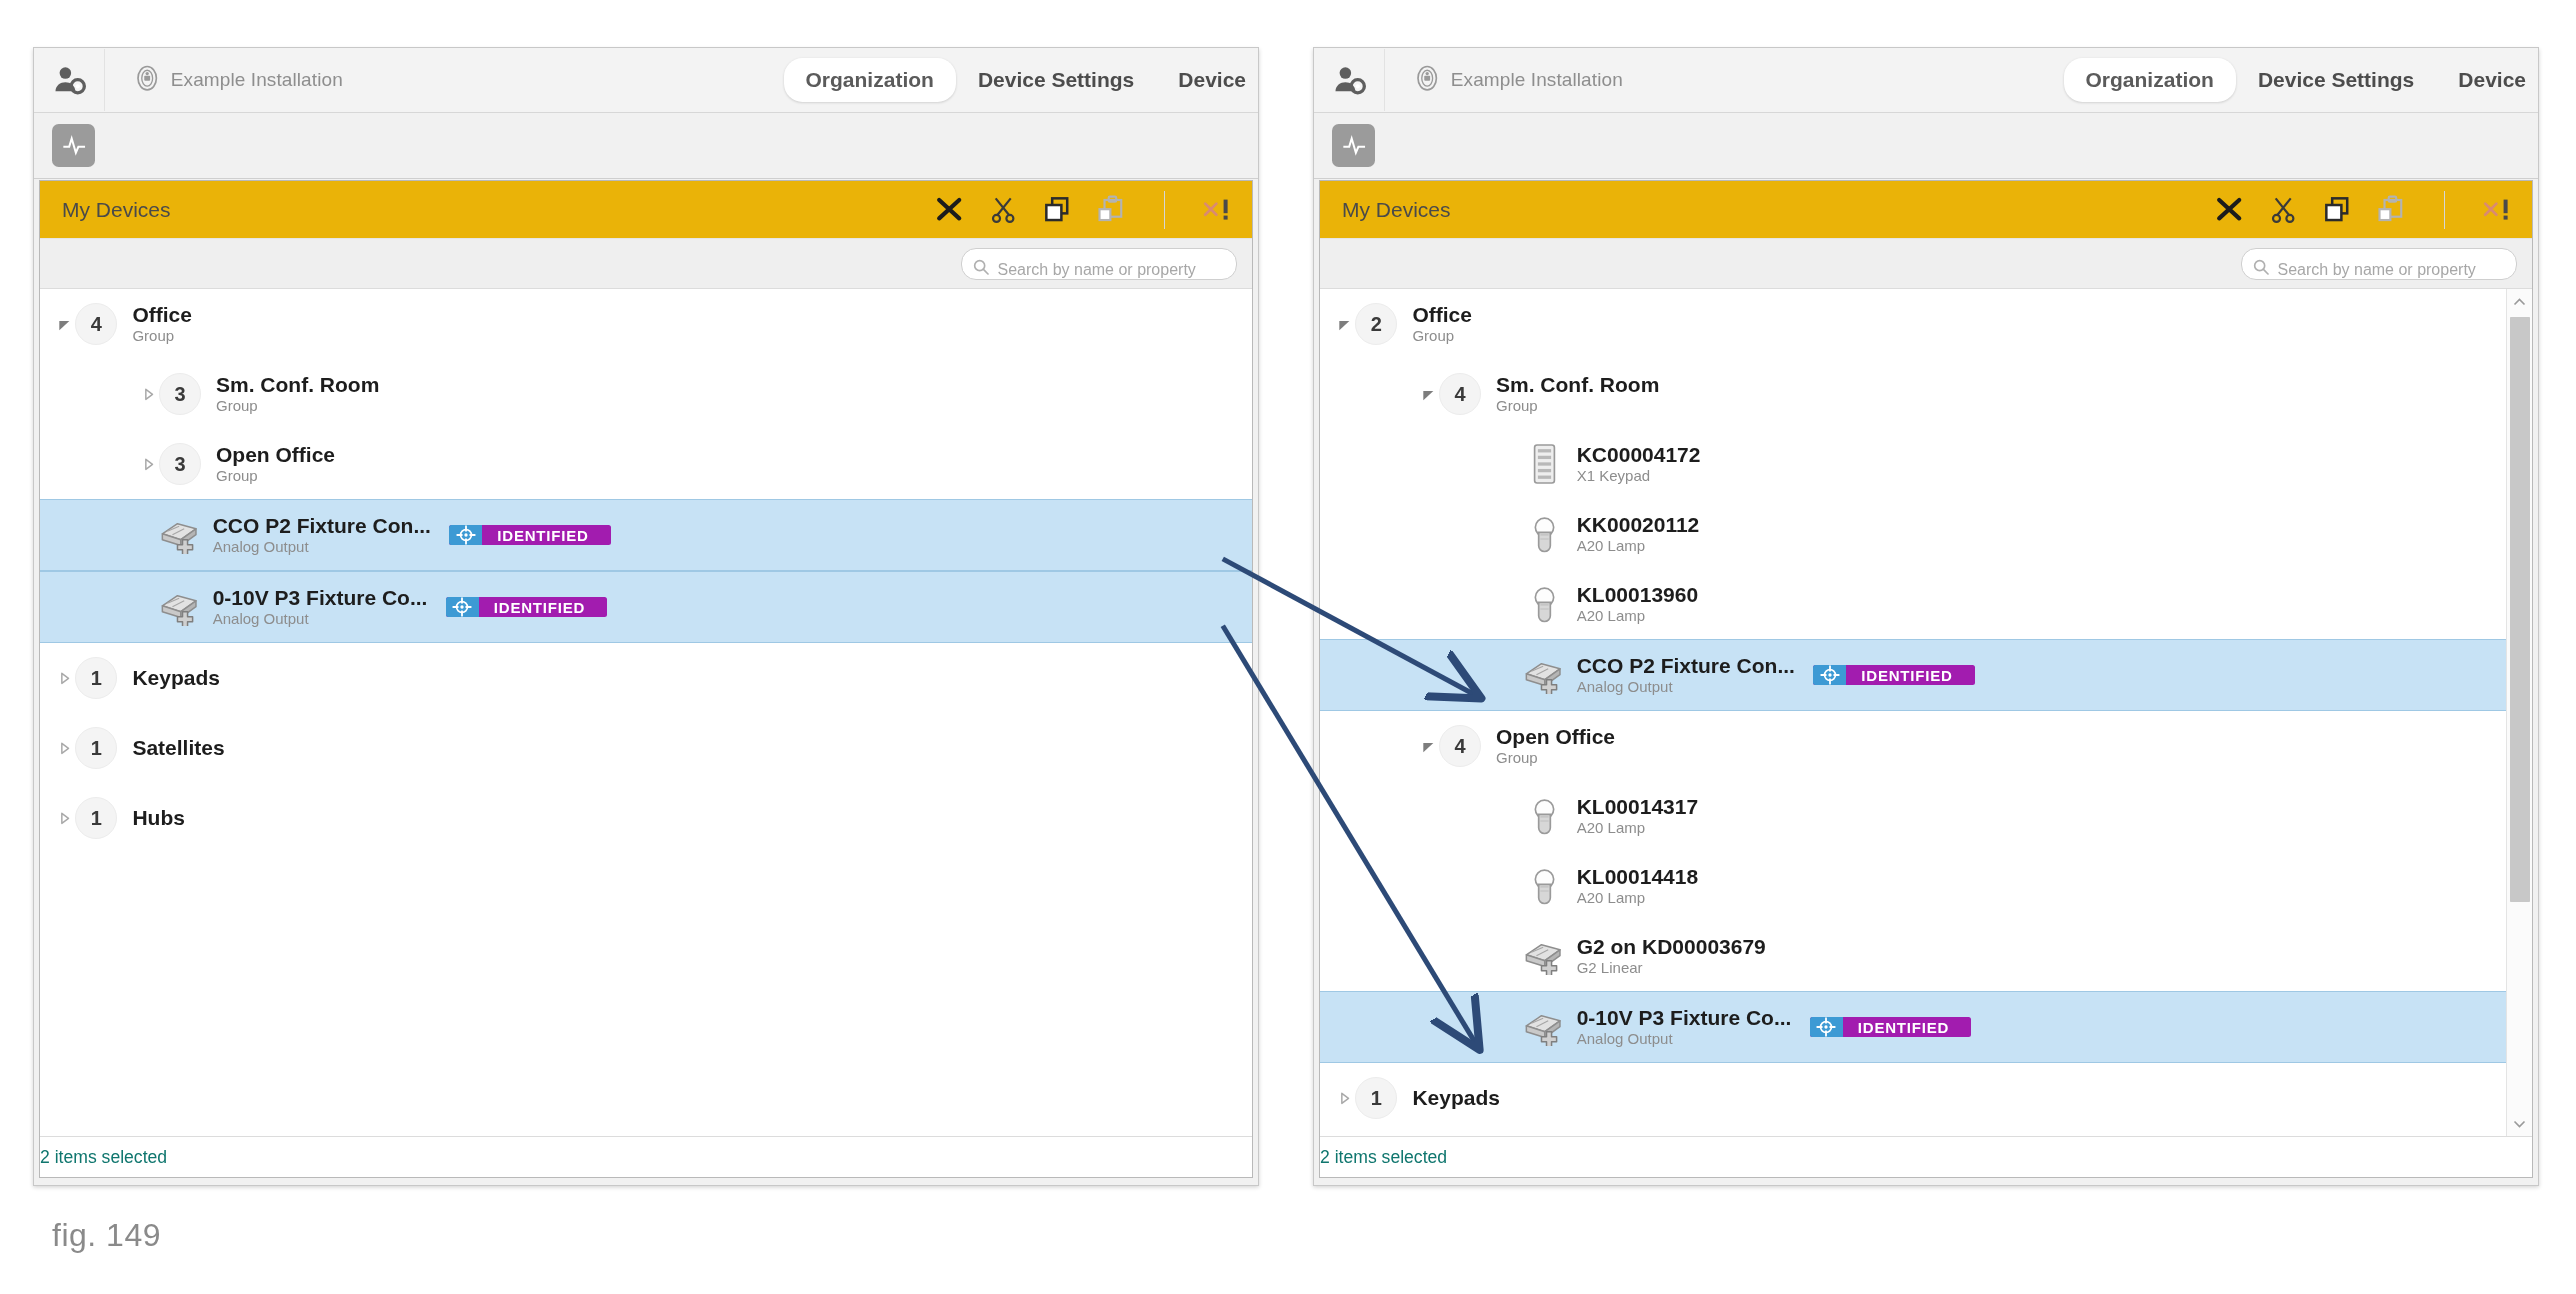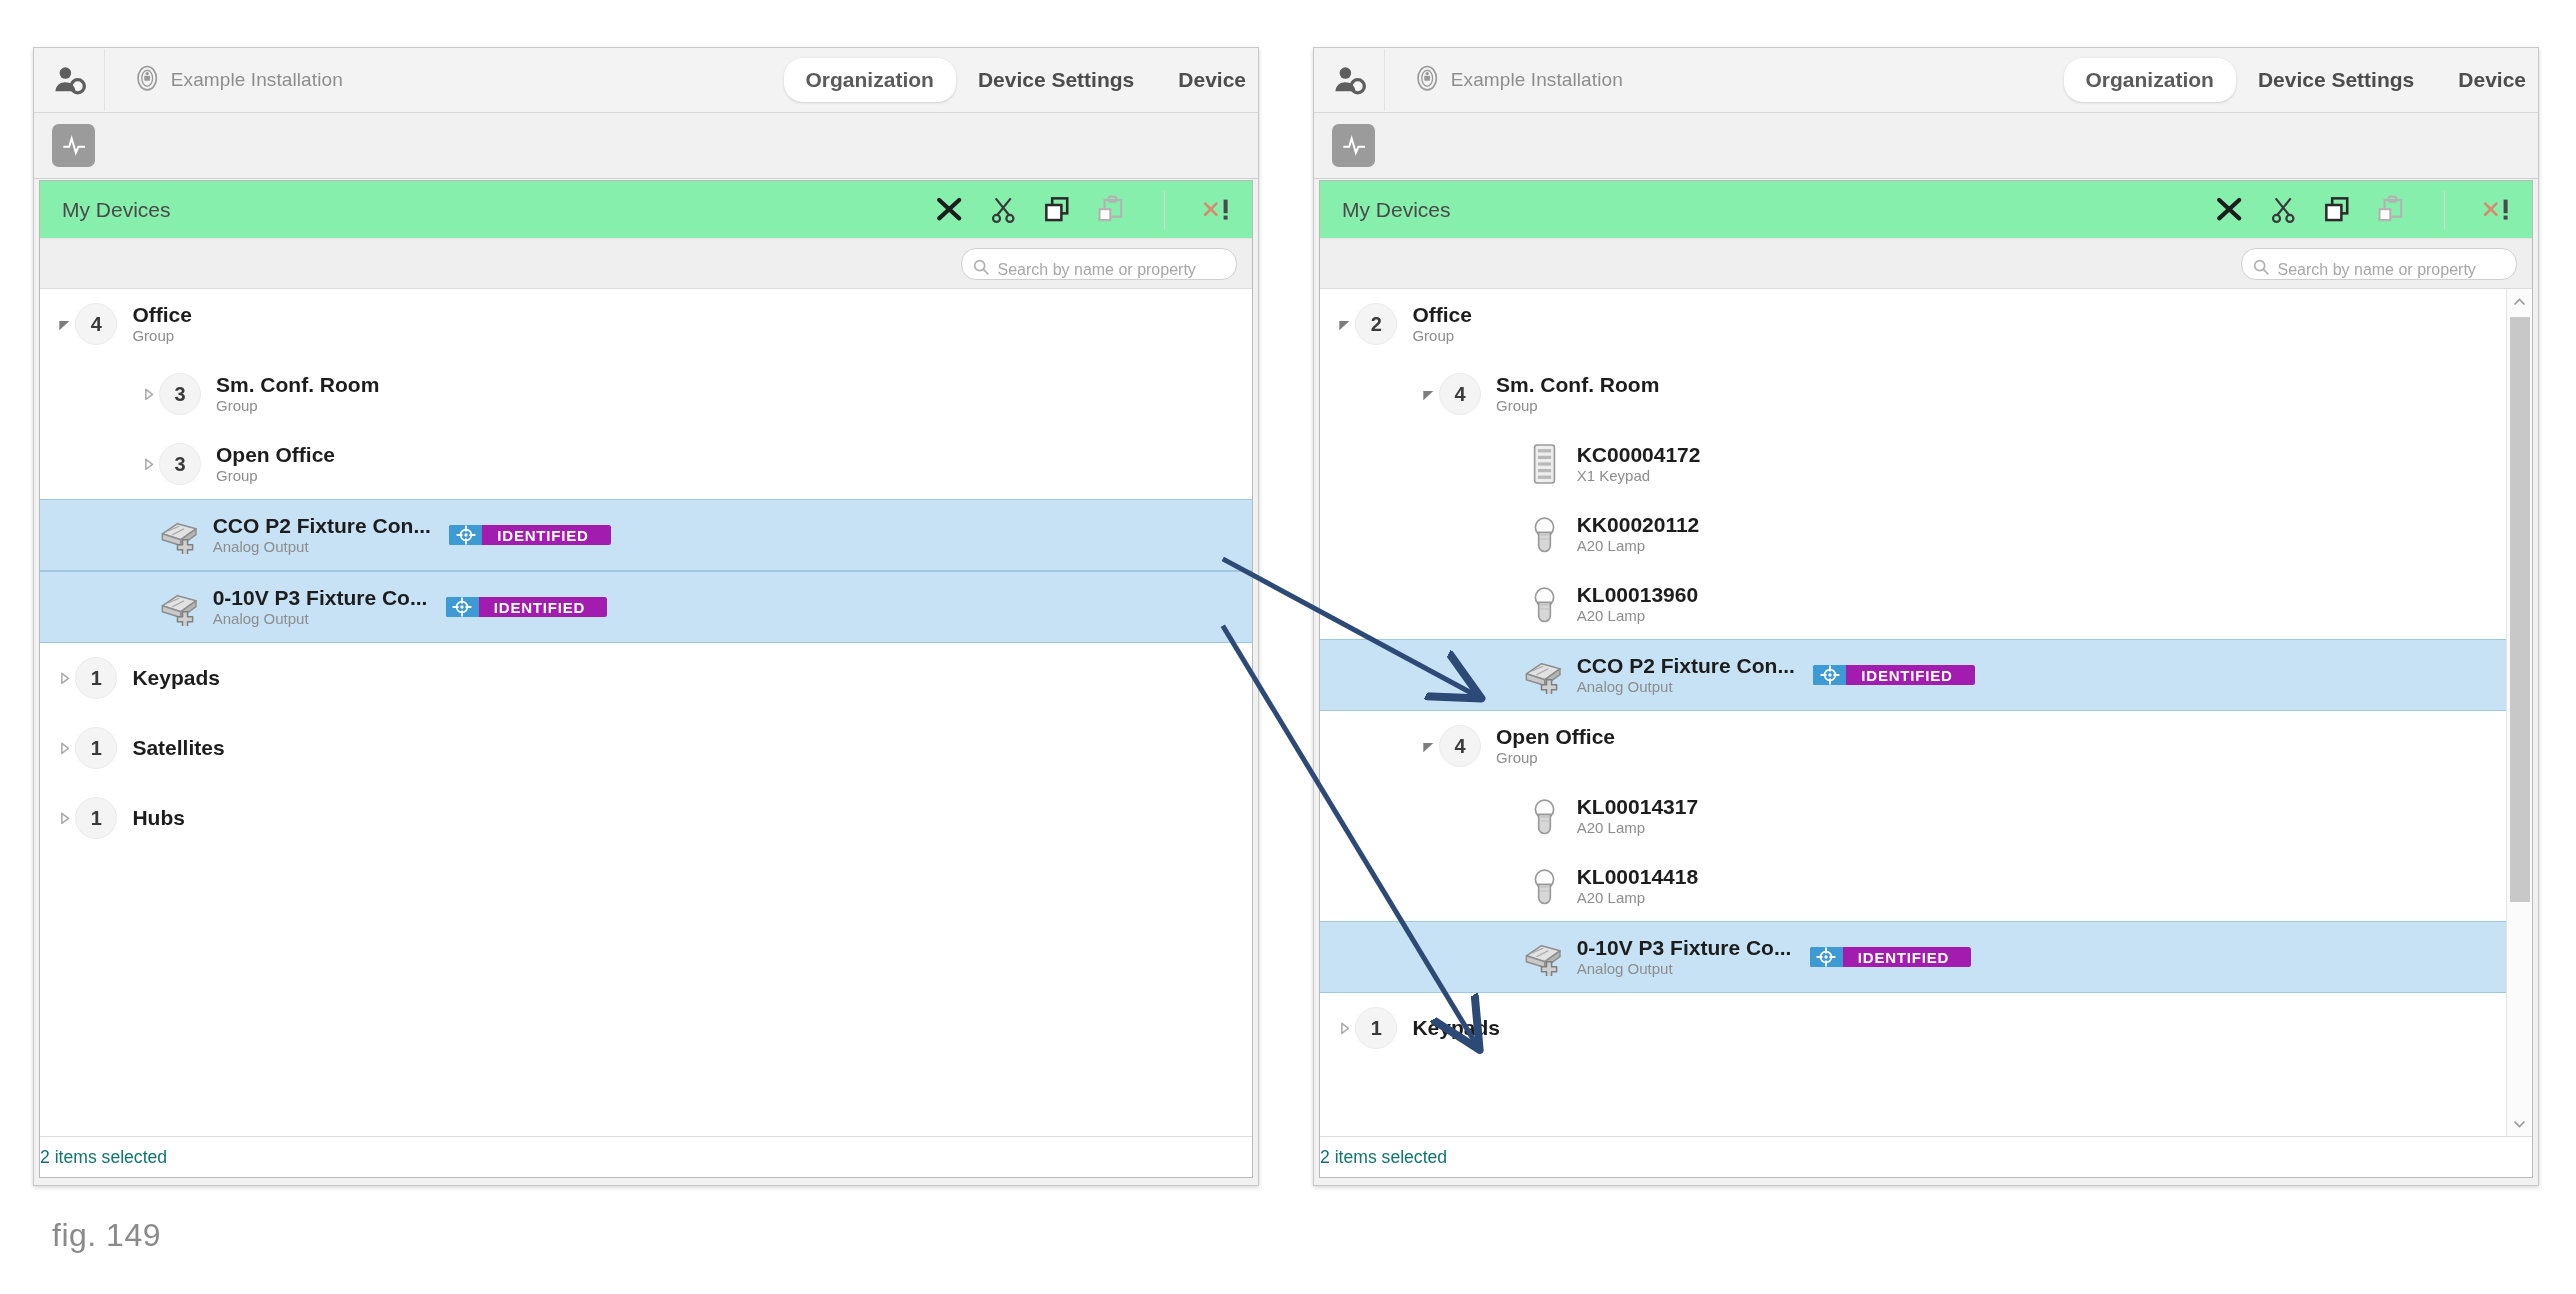--- a/index.html
+++ b/index.html
@@ -57,7 +57,7 @@
   }
   .panel-header{
     height:57px;flex:0 0 57px;display:flex;align-items:center;
-    padding:0 11.7px 0 22px;border-bottom:0.8px solid #e6e6e6;background:#86efac;
+    padding:0 11.7px 0 22px;border-bottom:0.8px solid #e6e6e6;background:#eab308;
   }
   .panel-title{font-size:21px;color:#4a4a4a;flex:1;}
   .tool-icons{display:flex;align-items:center;gap:22px;padding-right:6.7px;}

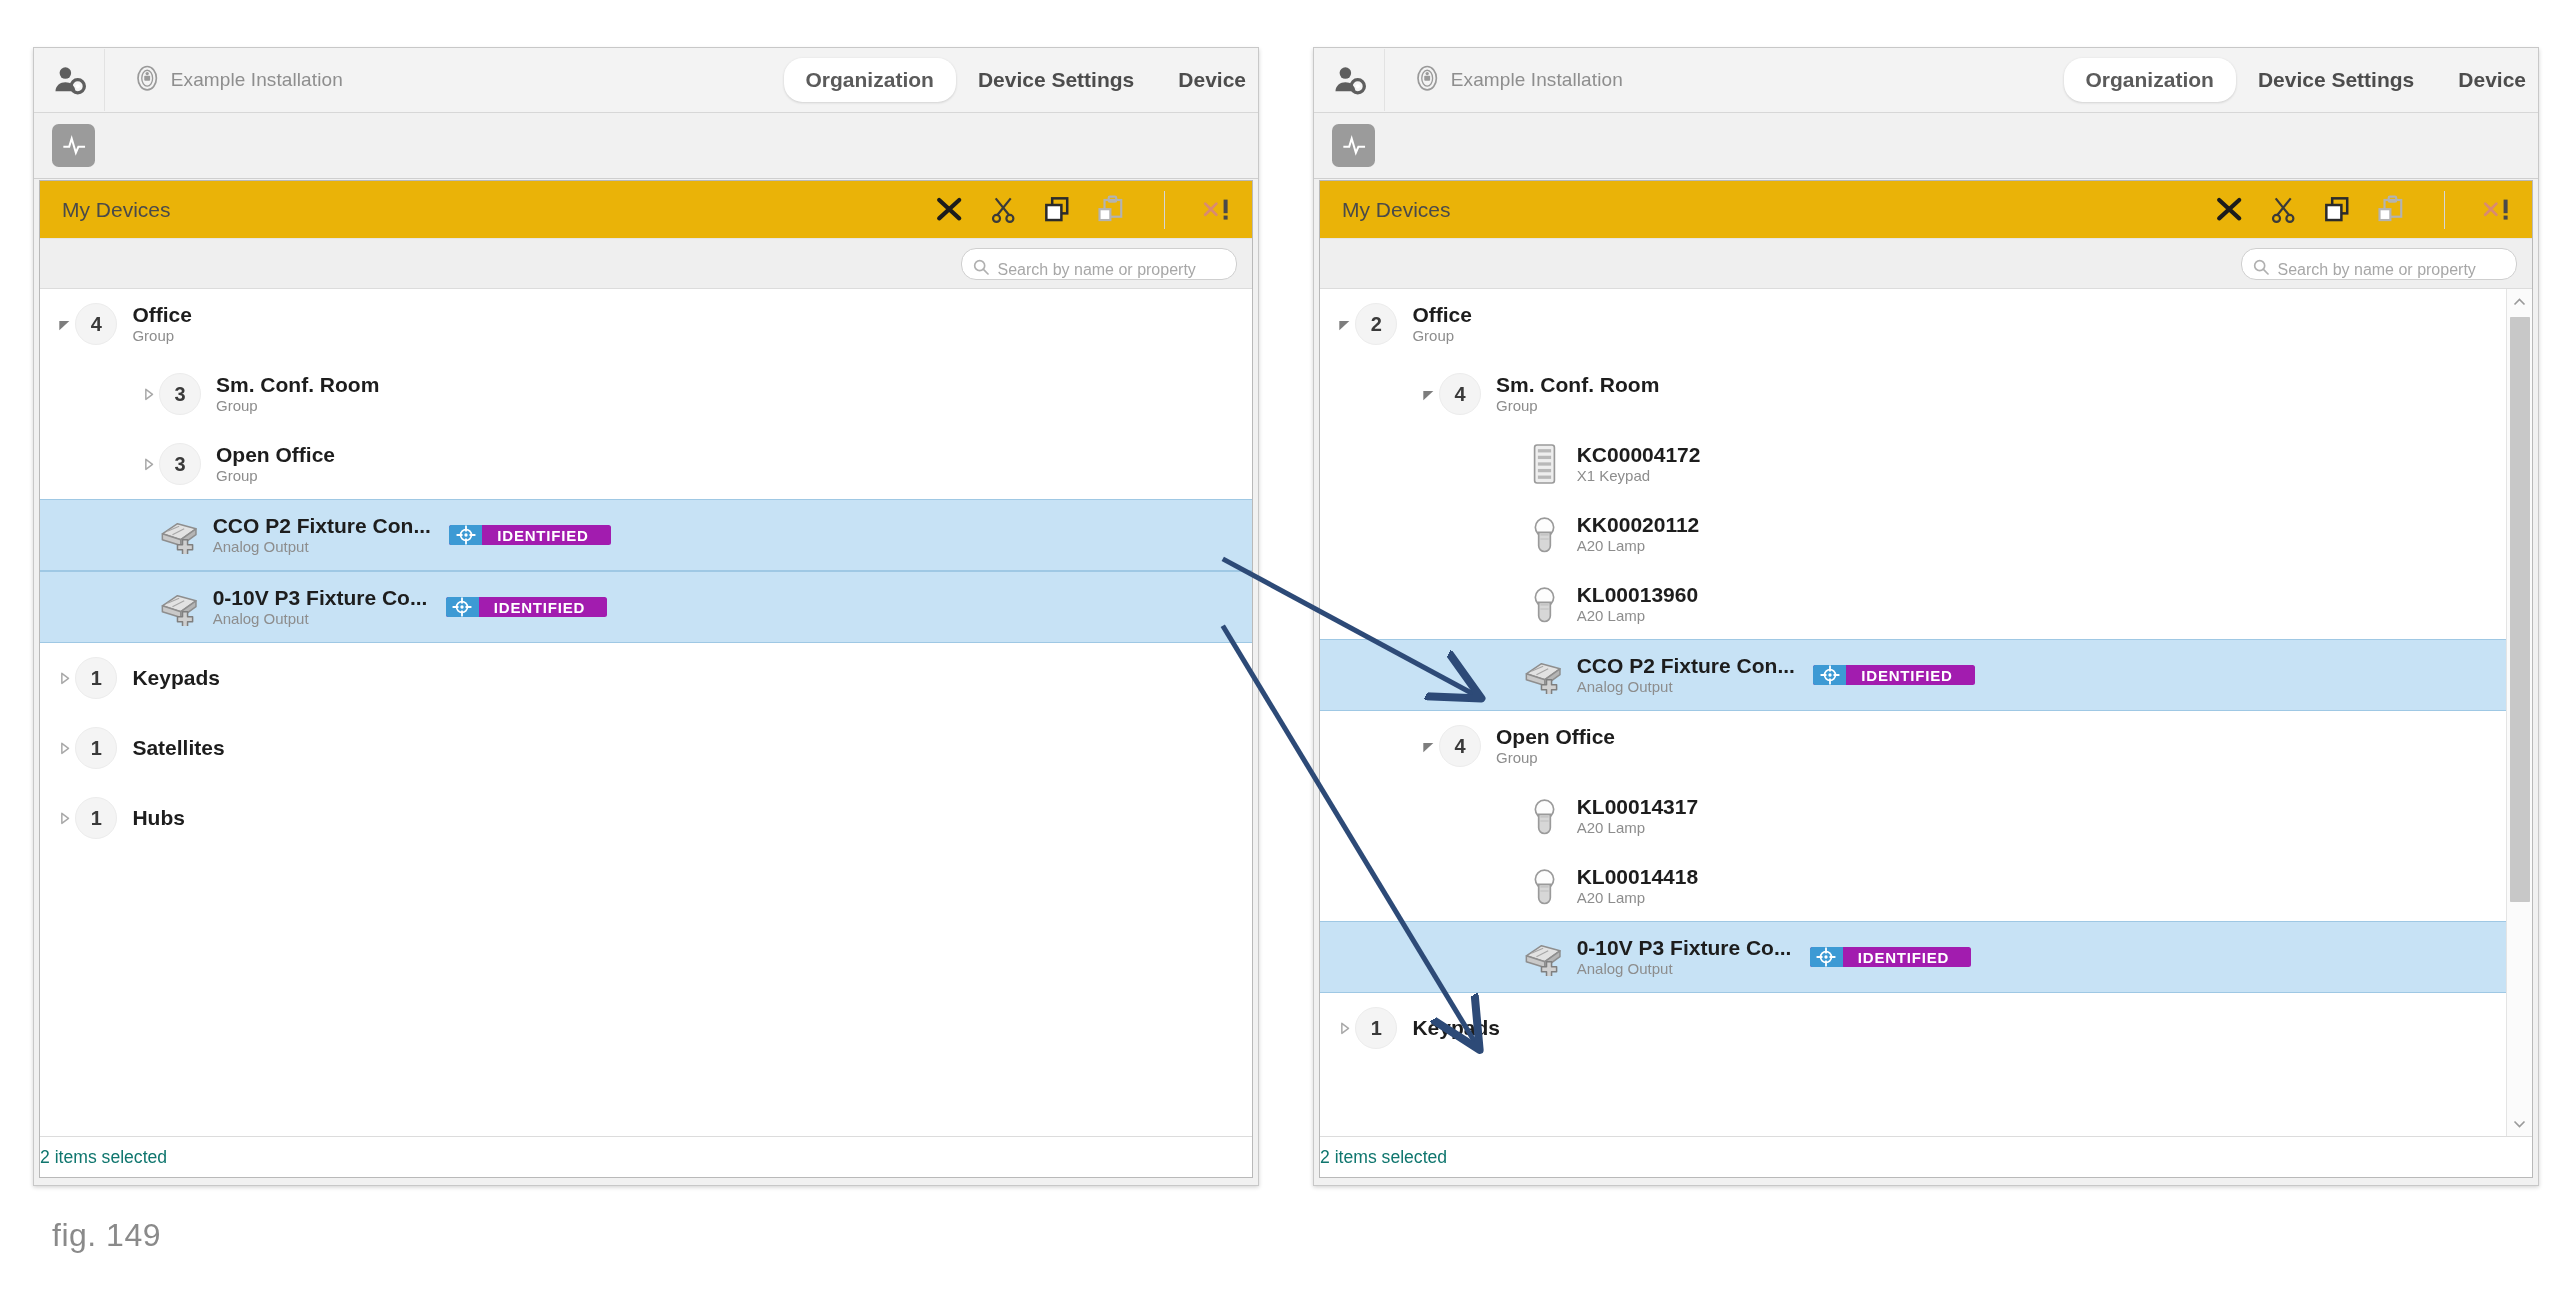--- a/index.html
+++ b/index.html
@@ -572,6 +572,22 @@
                 <div class="lbl-sub">A20 Lamp</div>
               </div>
             </div>
+            <div class="row device ind-2">
+              <div class="twisty"></div>
+              <div class="dev-icon">
+                <svg width="42" height="37" viewBox="0 0 50 44">
+                  <path d="M4 20 L22 8 L44 14 L26 27 Z" fill="#e2e2e2" stroke="#8e8e8e" stroke-width="1.8" stroke-linejoin="round"></path>
+                  <path d="M4 20 L4 27 L26 34 L26 27 Z" fill="#c9c9c9" stroke="#8e8e8e" stroke-width="1.8" stroke-linejoin="round"></path>
+                  <path d="M44 14 L44 21 L26 34 L26 27 Z" fill="#b5b5b5" stroke="#8e8e8e" stroke-width="1.8" stroke-linejoin="round"></path>
+                  <path d="M10 17 L24 11 M16 21 L30 14" stroke="#a6a6a6" stroke-width="1.3"></path>
+                  <path d="M22 33 L28 33 L28 27 L34 27 L34 33 L40 33 L40 39 L34 39 L34 45 L28 45 L28 39 L22 39 Z" fill="#d0d0d0" stroke="#7f7f7f" stroke-width="1.8" stroke-linejoin="round"></path>
+                </svg>
+              </div>
+              <div class="labels">
+                <div class="lbl-main">G2 on KD00003679</div>
+                <div class="lbl-sub">G2 Linear</div>
+              </div>
+            </div>
             <div class="row device selected ind-2">
               <div class="twisty"></div>
               <div class="dev-icon">

